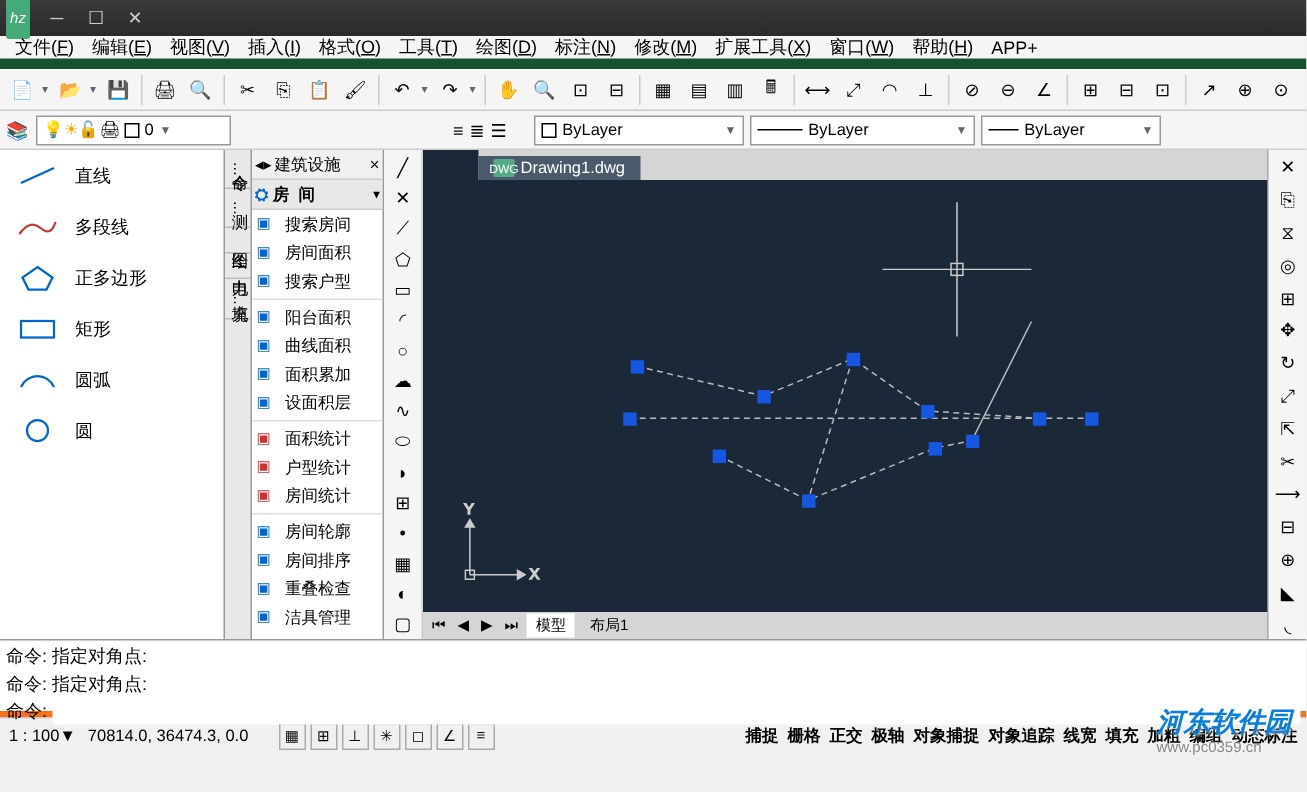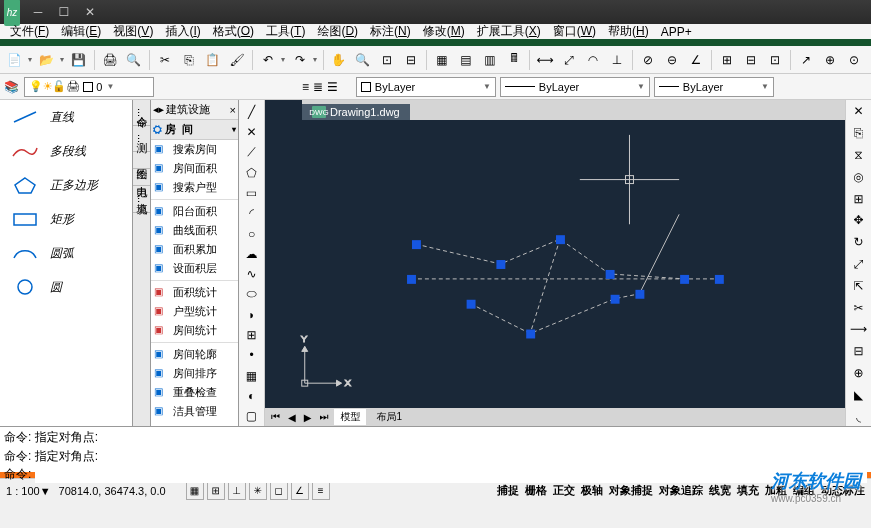--- a/index.html
+++ b/index.html
@@ -27,7 +27,7 @@
 
 .main { display: flex; height: 326px; }
 
-.left-panel { width: 133px; background: #fff; border-right: 1px solid #999; overflow: hidden; font-style: italic; }
+.left-panel { width: 150px; background: #fff; border-right: 1px solid #999; overflow: hidden; }
 .left-panel .tool-row { display: flex; align-items: center; padding: 6px 8px; cursor: pointer; }
 .left-panel .tool-icon { width: 34px; height: 22px; margin-right: 8px; display: flex; align-items: center; justify-content: center; }
 .left-panel .tool-label { font-size: 12px; }

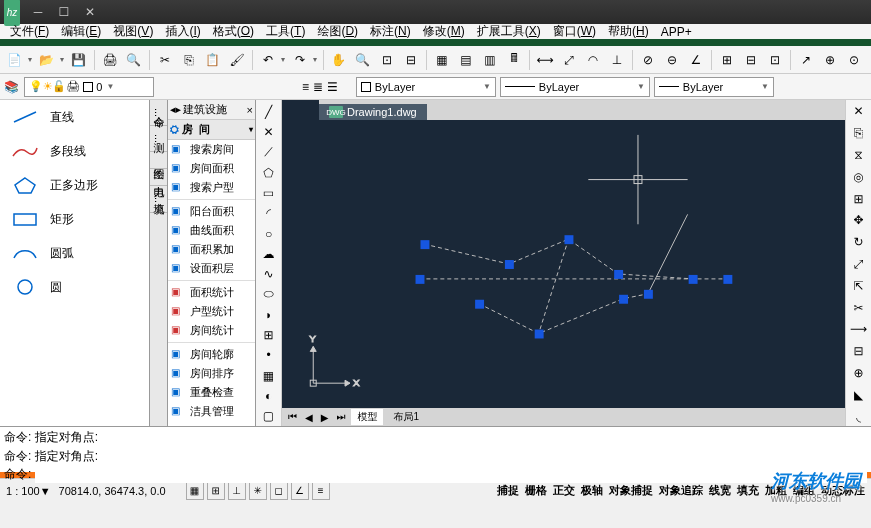--- a/index.html
+++ b/index.html
@@ -61,7 +61,7 @@
 .right-toolcol { width: 26px; background: #f5f5f5; border-left: 1px solid #ccc; display: flex; flex-direction: column; align-items: center; padding-top: 2px; gap: 3px; }
 .right-toolcol .rt { width: 20px; height: 20px; display: flex; align-items: center; justify-content: center; cursor: pointer; }
 
-.cmd-area { height: 52px; background: #fff; border-top: 1px solid #999; border-bottom: 6px solid #f97316; display: flex; flex-direction: column; font-size: 12px; font-family: SimSun, monospace; padding: 1px 4px; position: relative; }
+.cmd-area { height: 52px; background: #fff; border-top: 1px solid #999; border-bottom: 4px solid #f97316; display: flex; flex-direction: column; font-size: 12px; font-family: SimSun, monospace; padding: 1px 4px; position: relative; }
 .cmd-line { padding: 1px 0; }
 .cmd-input { display: flex; }
 .cmd-input input { flex: 1; border: none; outline: none; font-family: inherit; font-size: 12px; }

